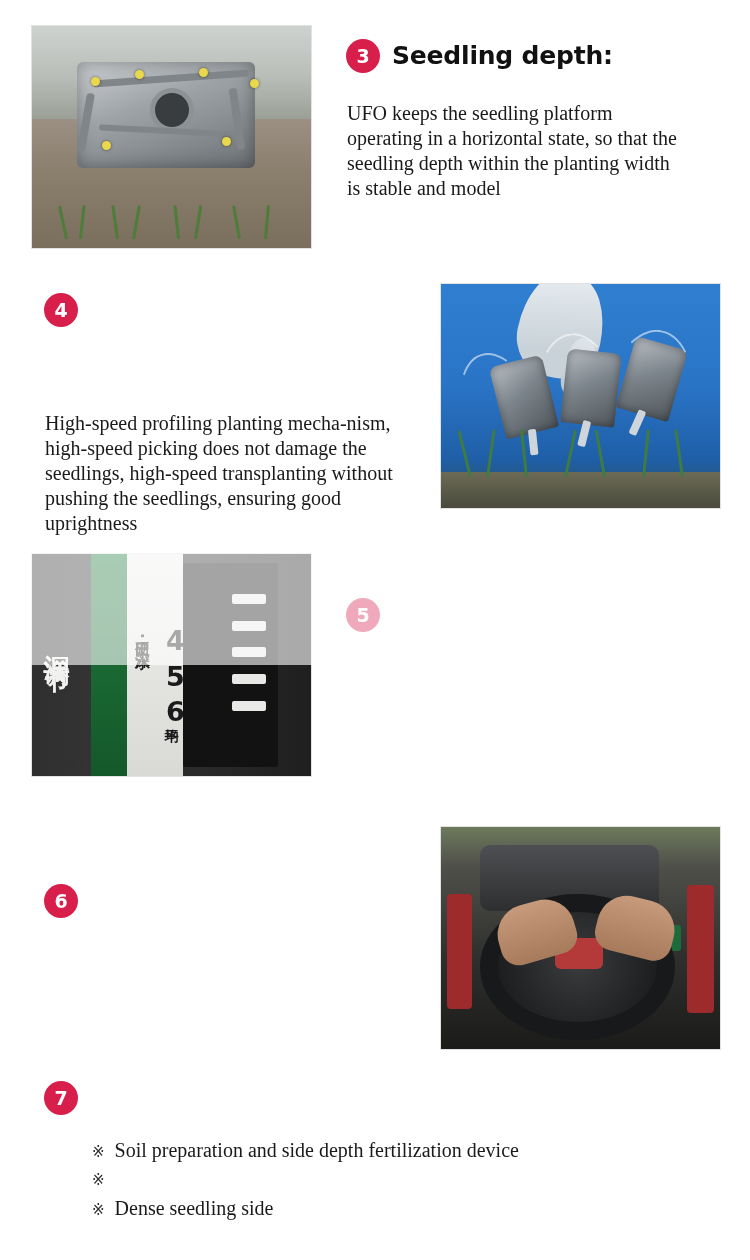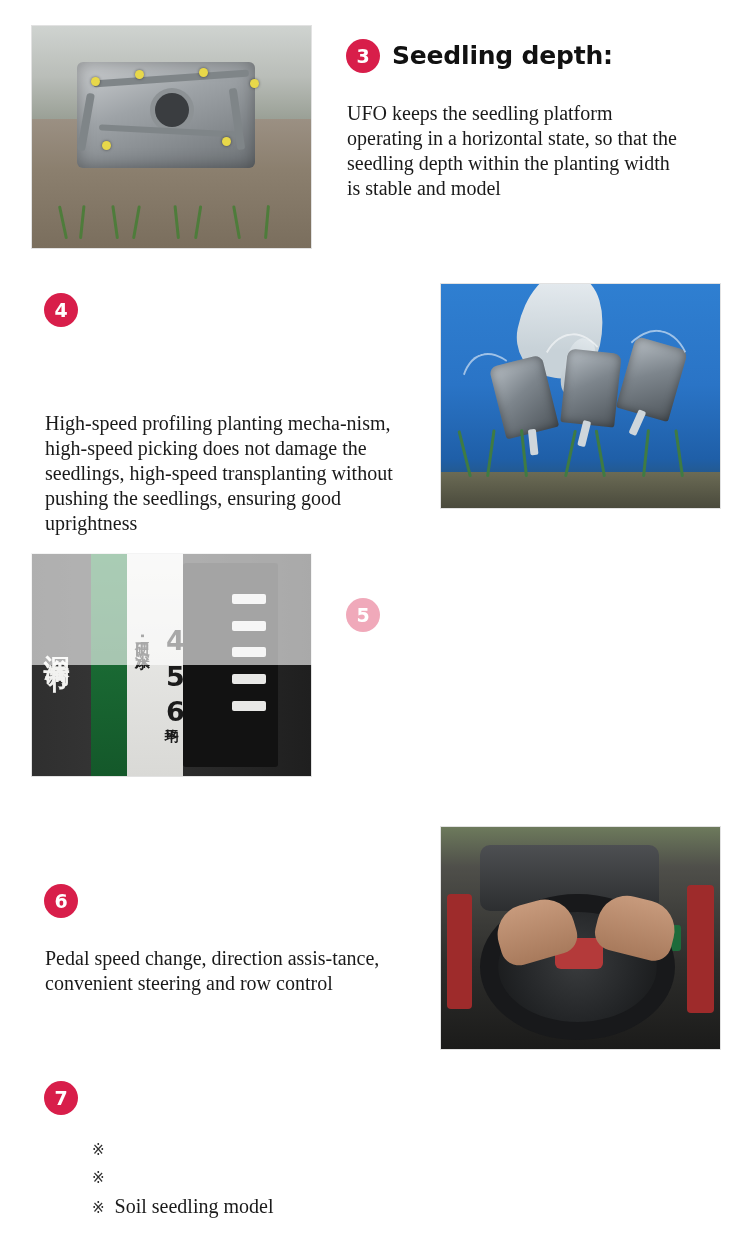--- a/index.html
+++ b/index.html
@@ -361,7 +361,6 @@
   <div class="heading-row" style="position:absolute; left:44px; top:884px; width:380px;">
     <div class="badge">6</div>
   </div>
-  <div class="body-text" style="position:absolute; left:45px; top:946px; width:355px;">Pedal speed change, direction assis-tance, convenient steering and row control</div>
 
   <div class="heading-row" style="position:absolute; left:44px; top:1081px; width:500px;">
     <div class="badge">7</div>

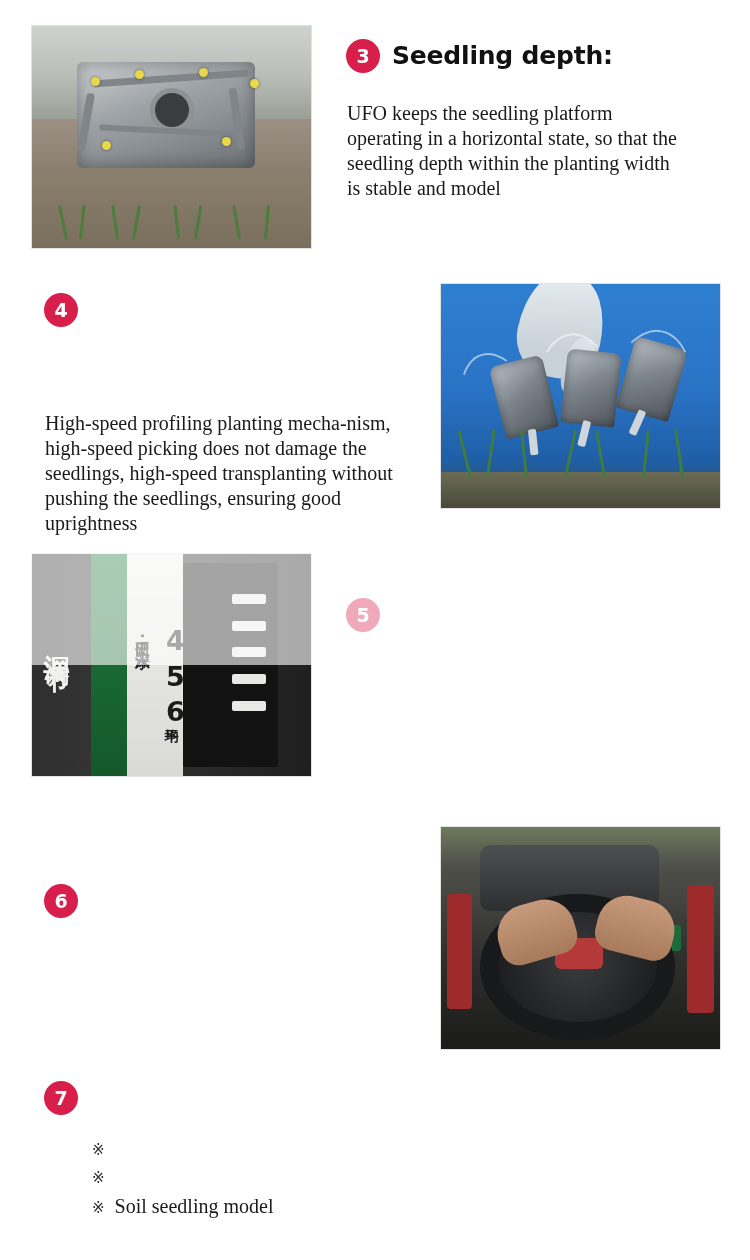--- a/index.html
+++ b/index.html
@@ -369,6 +369,7 @@
   <div class="bullets" style="position:absolute; left:92px; top:1136px; width:600px;">
     <div class="row">
       <span class="mark">※</span>
+      <span>Soil preparation and side depth fertilization device</span>
     </div>
     <div class="row">
       <span class="mark">※</span>

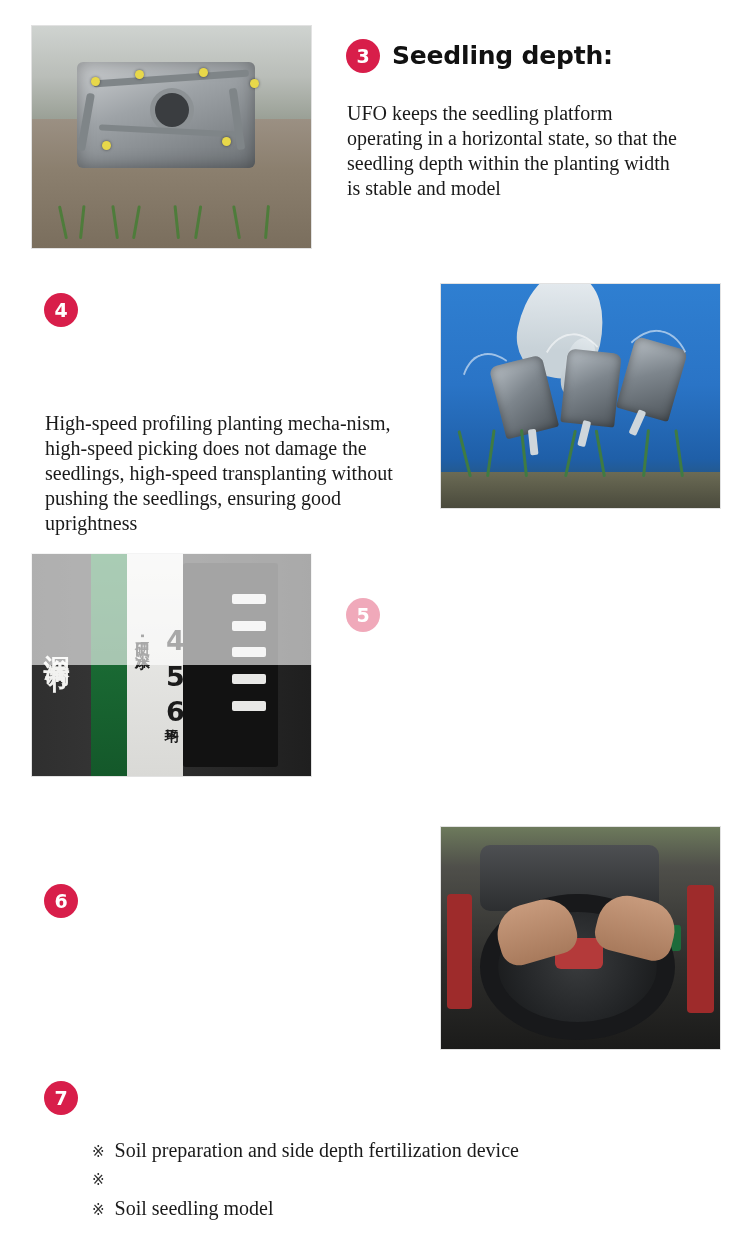--- a/index.html
+++ b/index.html
@@ -376,7 +376,7 @@
     </div>
     <div class="row">
       <span class="mark">※</span>
-      <span>Soil seedling model</span>
+      <span>Dense seedling side</span>
     </div>
   </div>
 

